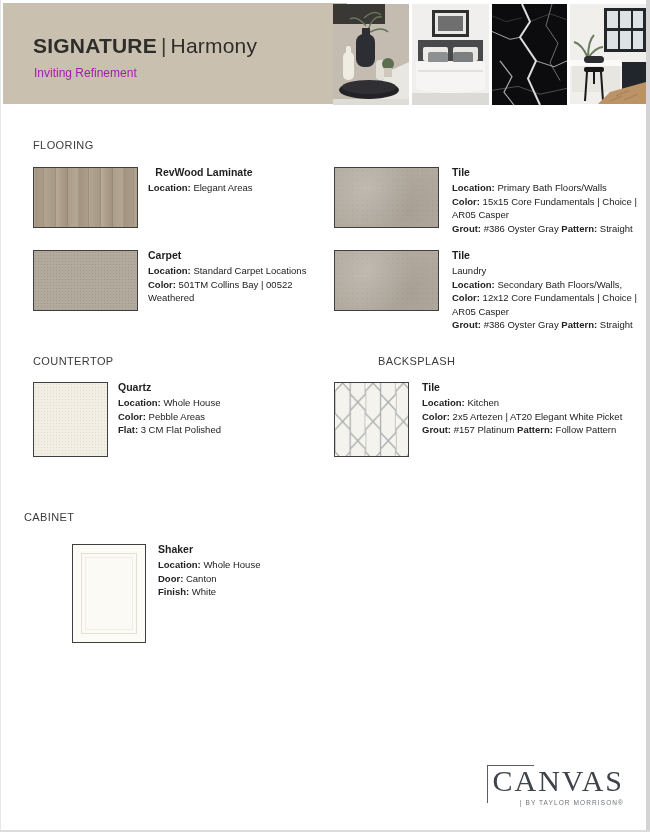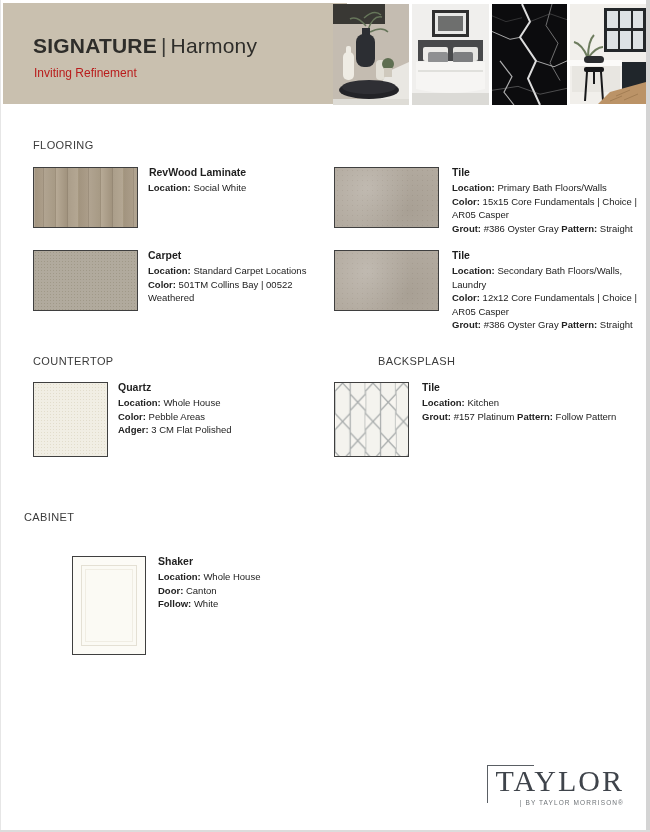--- a/index.html
+++ b/index.html
@@ -17,7 +17,7 @@
   .header-title .brand{font-weight:bold;}
   .header-title .sep{font-weight:normal; padding:0 4px; color:#3a3936;}
   .header-title .coll{font-weight:normal;}
-  .header-tagline{position:absolute; left:31px; top:63px; font-size:12px; color:#b91c1c;}
+  .header-tagline{position:absolute; left:31px; top:63px; font-size:12px; color:#a21caf;}
 
   .photo{position:absolute; top:4px; height:101px; overflow:hidden;}
   .photo svg{display:block; width:100%; height:100%;}

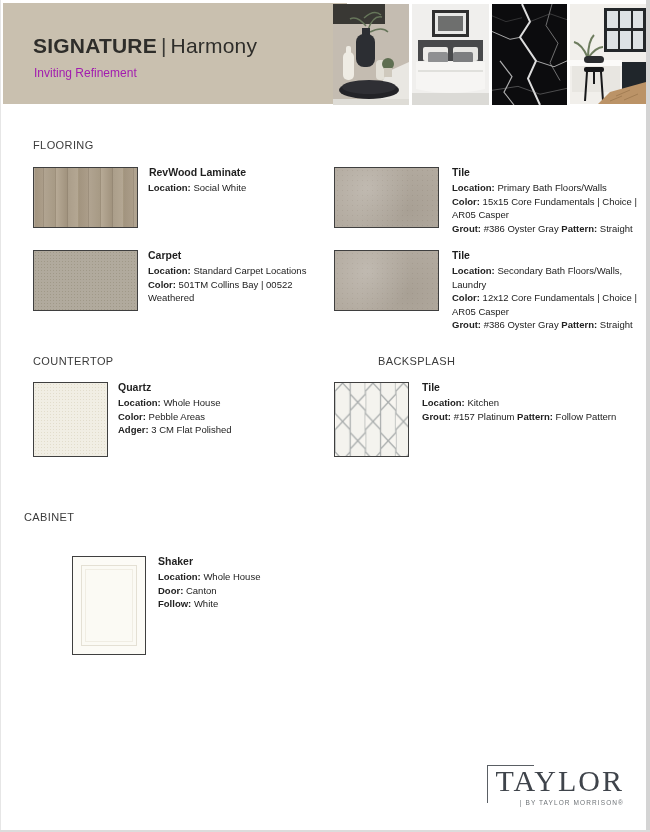--- a/index.html
+++ b/index.html
@@ -195,7 +195,7 @@
     <div class="info gap-l">
       <div class="item-title">RevWood Laminate</div>
       <div>
-          <div class="spec-line"><span class="lbl">Location:</span><span> Social White</span></div>
+          <div class="spec-line"><span class="lbl">Location:</span><span> Elegant Areas</span></div>
         </div>
     </div>
   </div>

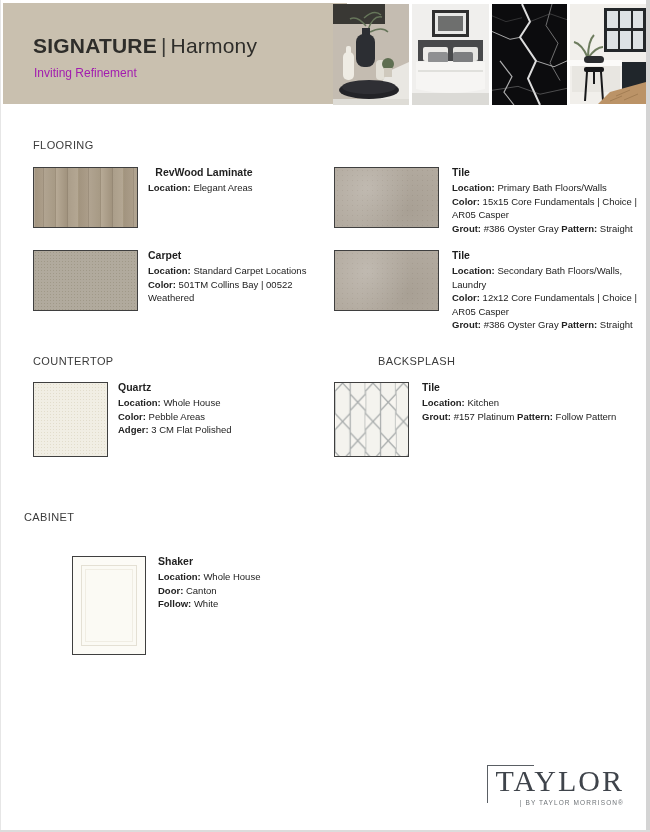--- a/index.html
+++ b/index.html
@@ -227,8 +227,8 @@
     <div class="info gap-r">
       <div class="item-title">Tile</div>
       <div>
+          <div class="spec-line"><span>Laundry</span></div>
           <div class="spec-line"><span class="lbl">Location:</span><span> Secondary Bath Floors/Walls,</span></div>
-          <div class="spec-line"><span>Laundry</span></div>
           <div class="spec-line"><span class="lbl">Color:</span><span> 12x12 Core Fundamentals | Choice |</span></div>
           <div class="spec-line"><span>AR05 Casper</span></div>
           <div class="spec-line"><span class="lbl">Grout:</span><span> #386 Oyster Gray </span><span class="lbl">Pattern:</span><span> Straight</span></div>

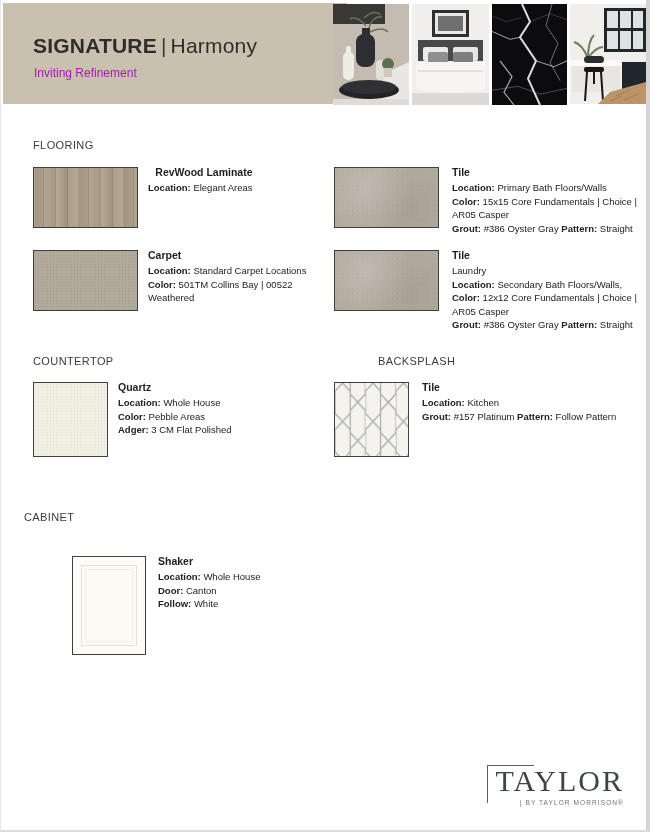--- a/index.html
+++ b/index.html
@@ -268,6 +268,7 @@
       <div class="item-title">Tile</div>
       <div>
           <div class="spec-line"><span class="lbl">Location:</span><span> Kitchen</span></div>
+          <div class="spec-line"><span class="lbl">Color:</span><span> 2x5 Artezen | AT20 Elegant White Picket</span></div>
           <div class="spec-line"><span class="lbl">Grout:</span><span> #157 Platinum </span><span class="lbl">Pattern:</span><span> Follow Pattern</span></div>
         </div>
     </div>

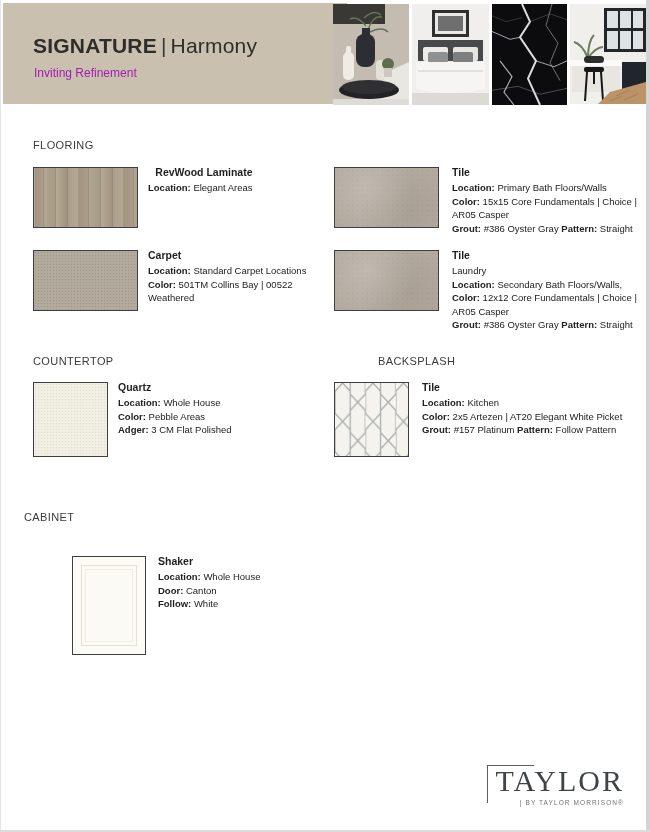--- a/index.html
+++ b/index.html
@@ -243,7 +243,7 @@
       <div>
           <div class="spec-line"><span class="lbl">Location:</span><span> Whole House</span></div>
           <div class="spec-line"><span class="lbl">Color:</span><span> Pebble Areas</span></div>
-          <div class="spec-line"><span class="lbl">Adger:</span><span> 3 CM Flat Polished</span></div>
+          <div class="spec-line"><span class="lbl">Flat:</span><span> 3 CM Flat Polished</span></div>
         </div>
     </div>
   </div>

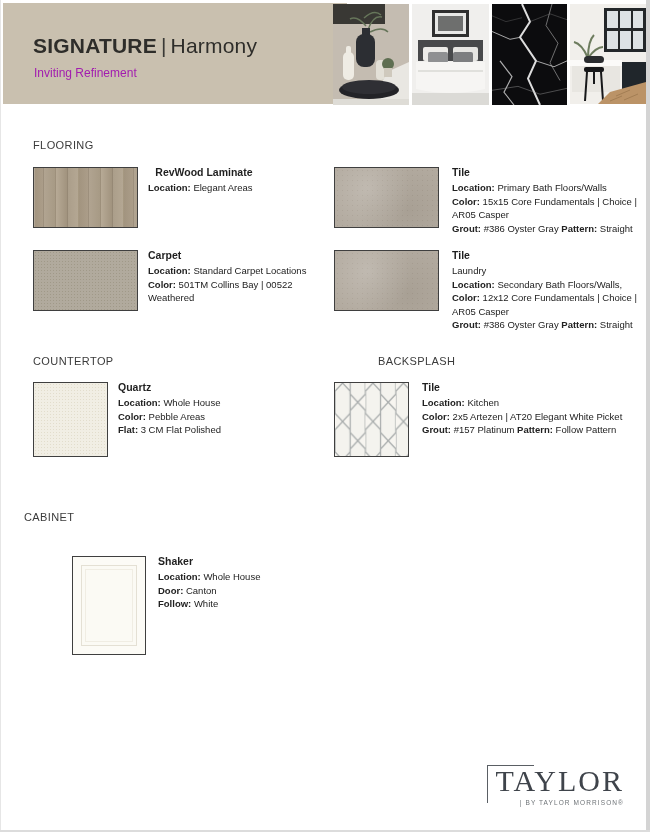--- a/index.html
+++ b/index.html
@@ -40,7 +40,7 @@
   .i3{left:334px; top:250px;}
   .i4{left:33px; top:382px;}
   .i5{left:334px; top:382px;}
-  .i6{left:32px; top:556px;padding-left:40px;}
+  .i6{left:32px; top:544px;padding-left:40px;}
 
   .swatch{flex:none; box-sizing:border-box; border:1.5px solid #3f3f3f;}
   .sw-flooring{width:105px; height:61px;}

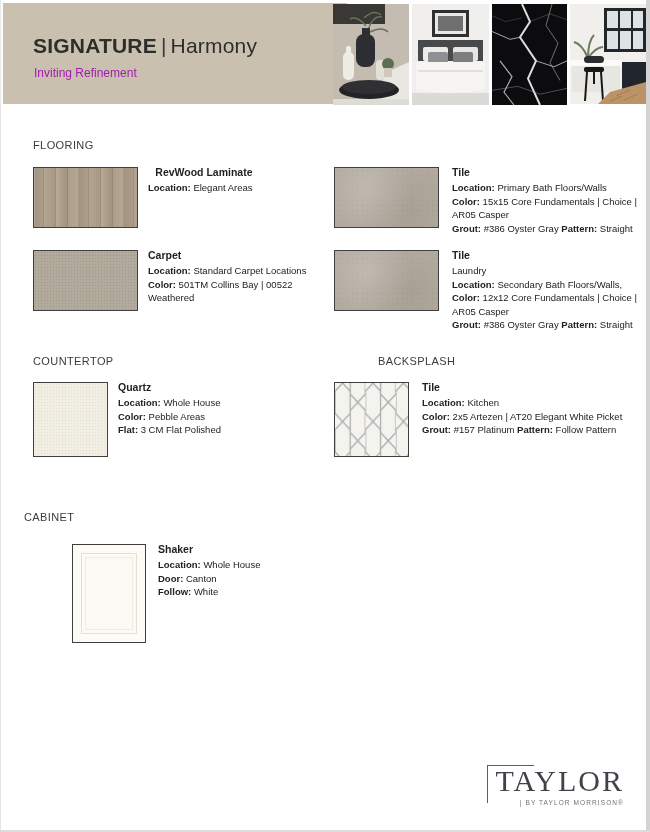--- a/index.html
+++ b/index.html
@@ -285,7 +285,7 @@
       <div>
           <div class="spec-line"><span class="lbl">Location:</span><span> Whole House</span></div>
           <div class="spec-line"><span class="lbl">Door:</span><span> Canton</span></div>
-          <div class="spec-line"><span class="lbl">Follow:</span><span> White</span></div>
+          <div class="spec-line"><span class="lbl">Finish:</span><span> White</span></div>
         </div>
     </div>
   </div>

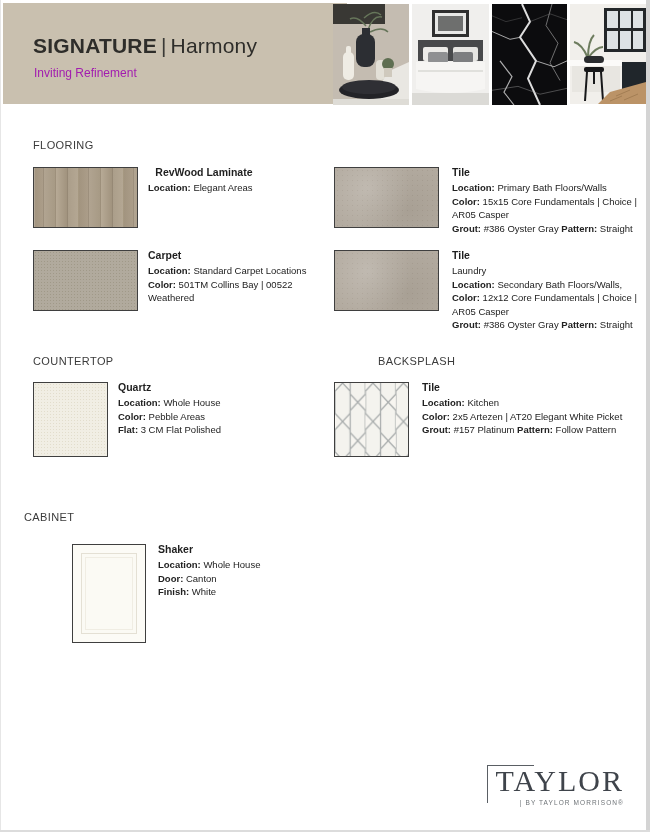--- a/index.html
+++ b/index.html
@@ -292,7 +292,7 @@
 
   <div class="logo">
     <div class="logo-bracket"></div>
-    <div class="logo-word">TAYLOR</div>
+    <div class="logo-word">CANVAS</div>
     <div class="logo-byline">| BY TAYLOR MORRISON®</div>
   </div>
 

